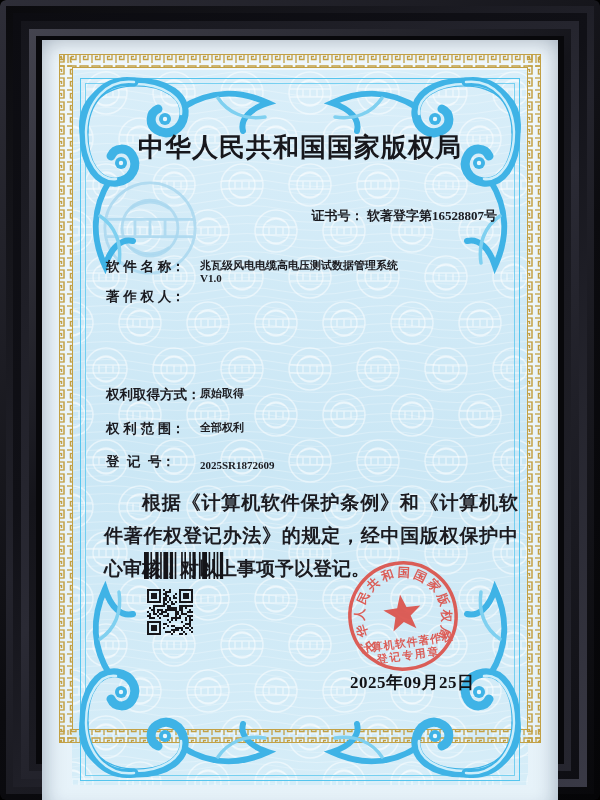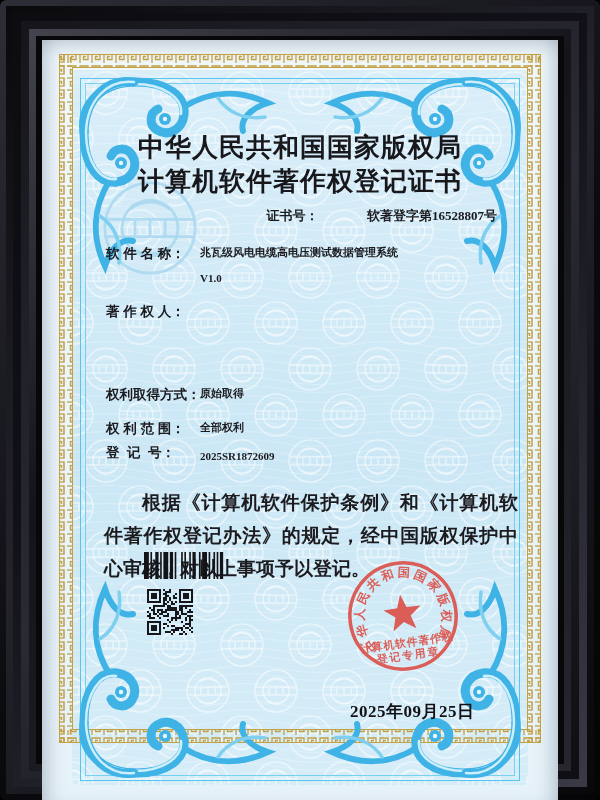--- a/index.html
+++ b/index.html
@@ -135,7 +135,6 @@
 
     <div class="content">
       <div class="title t1">中华人民共和国国家版权局</div>
-      <div class="title t2">计算机软件著作权登记证书</div>
 
       <div class="certno">
         <span>证书号：</span>

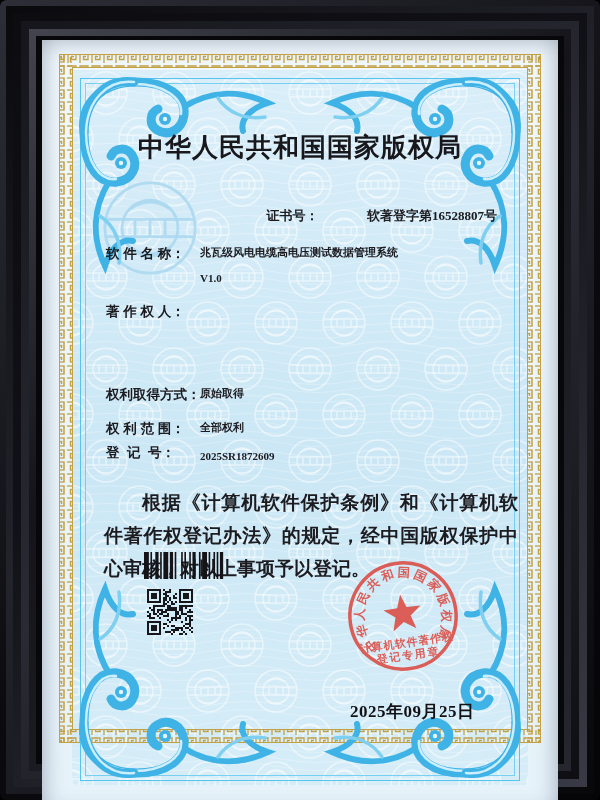--- a/index.html
+++ b/index.html
@@ -37,7 +37,7 @@
   .t1{top:90px;}
   .t2{top:124px;}
   .certno{position:absolute;top:167px;right:61px;font-size:13px;font-weight:bold;white-space:nowrap;}
-  .certno .num{font-family:"Liberation Serif","DejaVu Serif",serif;margin-left:45px;}
+  .certno .num{font-family:"Liberation Serif","DejaVu Serif",serif;}
   .row{position:absolute;left:0;right:0;height:20px;}
   .row .lab{position:absolute;left:64px;font-size:13.5px;font-weight:bold;white-space:pre;}
   .row .val{position:absolute;left:158px;font-size:11px;font-weight:bold;white-space:nowrap;}

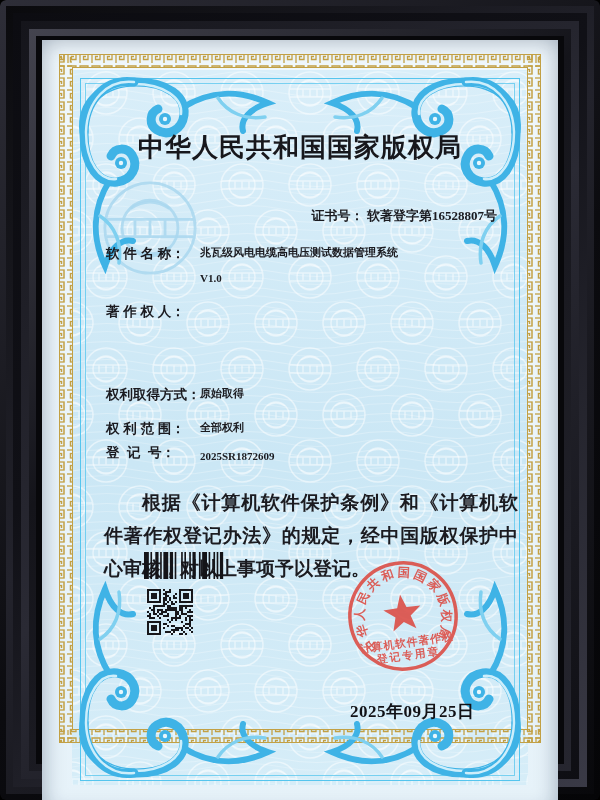--- a/index.html
+++ b/index.html
@@ -42,7 +42,7 @@
   .row .lab{position:absolute;left:64px;font-size:13.5px;font-weight:bold;white-space:pre;}
   .row .val{position:absolute;left:158px;font-size:11px;font-weight:bold;white-space:nowrap;}
   .latin{font-family:"Liberation Serif","DejaVu Serif",serif;font-size:15px;margin-top:6px;}
-  .r0{top:205px;} .r0b{top:226px;} .r1{top:263px;padding-left:44px;} .r2{top:346px;} .r3{top:380px;} .r4{top:404px;padding-left:16px;}
+  .r0{top:218px;} .r0b{top:226px;} .r1{top:263px;padding-left:44px;} .r2{top:346px;} .r3{top:380px;} .r4{top:404px;padding-left:16px;}
   .statement{position:absolute;left:62px;top:446px;width:414px;font-size:19px;
              font-weight:bold;line-height:33px;text-indent:2em;text-align:justify;}
   .barcode{position:absolute;left:102px;top:512px;width:84px;height:27px;}

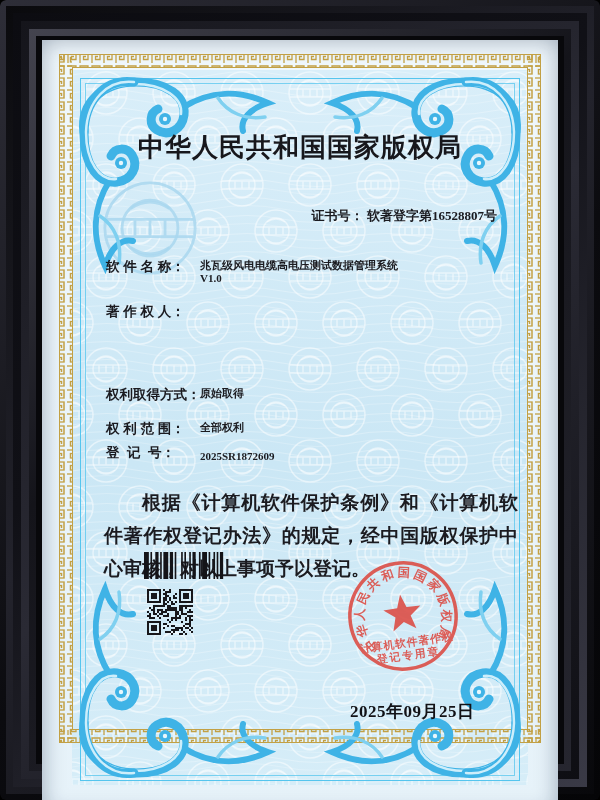--- a/index.html
+++ b/index.html
@@ -42,7 +42,7 @@
   .row .lab{position:absolute;left:64px;font-size:13.5px;font-weight:bold;white-space:pre;}
   .row .val{position:absolute;left:158px;font-size:11px;font-weight:bold;white-space:nowrap;}
   .latin{font-family:"Liberation Serif","DejaVu Serif",serif;font-size:15px;margin-top:6px;}
-  .r0{top:218px;} .r0b{top:226px;} .r1{top:263px;padding-left:44px;} .r2{top:346px;} .r3{top:380px;} .r4{top:404px;padding-left:16px;}
+  .r0{top:218px;} .r0b{top:226px;} .r1{top:248px;padding-left:44px;} .r2{top:346px;} .r3{top:380px;} .r4{top:404px;padding-left:16px;}
   .statement{position:absolute;left:62px;top:446px;width:414px;font-size:19px;
              font-weight:bold;line-height:33px;text-indent:2em;text-align:justify;}
   .barcode{position:absolute;left:102px;top:512px;width:84px;height:27px;}

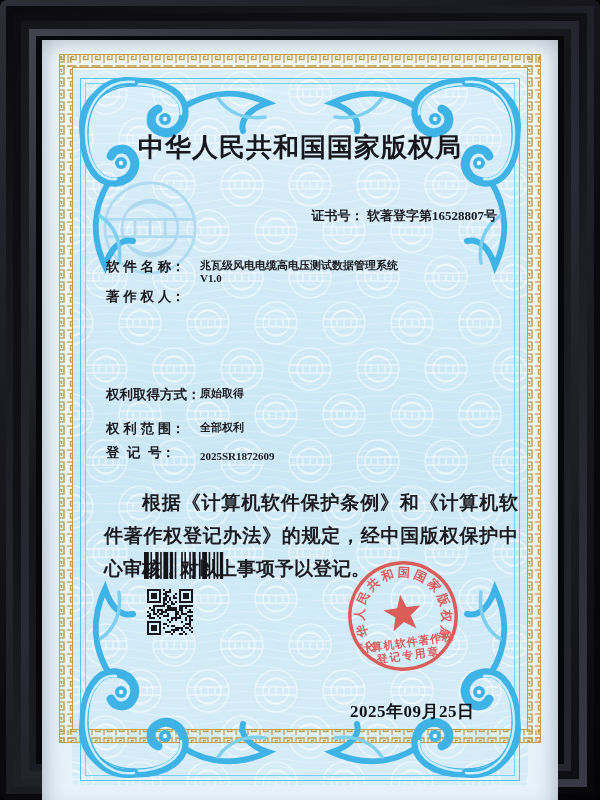--- a/index.html
+++ b/index.html
@@ -42,7 +42,7 @@
   .row .lab{position:absolute;left:64px;font-size:13.5px;font-weight:bold;white-space:pre;}
   .row .val{position:absolute;left:158px;font-size:11px;font-weight:bold;white-space:nowrap;}
   .latin{font-family:"Liberation Serif","DejaVu Serif",serif;font-size:15px;margin-top:6px;}
-  .r0{top:218px;} .r0b{top:226px;} .r1{top:248px;padding-left:44px;} .r2{top:346px;} .r3{top:380px;} .r4{top:404px;padding-left:16px;}
+  .r0{top:218px;} .r0b{top:226px;} .r1{top:248px;padding-left:44px;} .r2{top:346px;} .r3{top:380px;} .r4{top:413px;padding-left:16px;}
   .statement{position:absolute;left:62px;top:446px;width:414px;font-size:19px;
              font-weight:bold;line-height:33px;text-indent:2em;text-align:justify;}
   .barcode{position:absolute;left:102px;top:512px;width:84px;height:27px;}

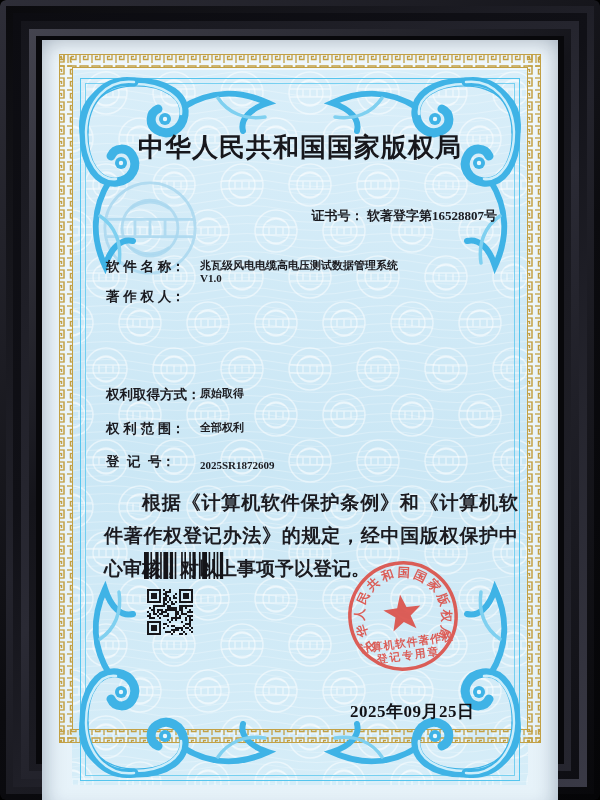--- a/index.html
+++ b/index.html
@@ -49,7 +49,7 @@
   .qr{position:absolute;left:105px;top:549px;width:46px;height:46px;}
   .seal{position:absolute;left:302px;top:517px;width:118px;height:118px;opacity:.88;}
   .date{position:absolute;left:308px;top:631px;font-size:17px;font-weight:bold;
-        font-family:"Liberation Serif","DejaVu Serif",serif;color:#121216;letter-spacing:.5px;margin-top:29px;}
+        font-family:"Liberation Serif","DejaVu Serif",serif;color:#121216;letter-spacing:.5px;}
 </style>
 </head>
 <body>

